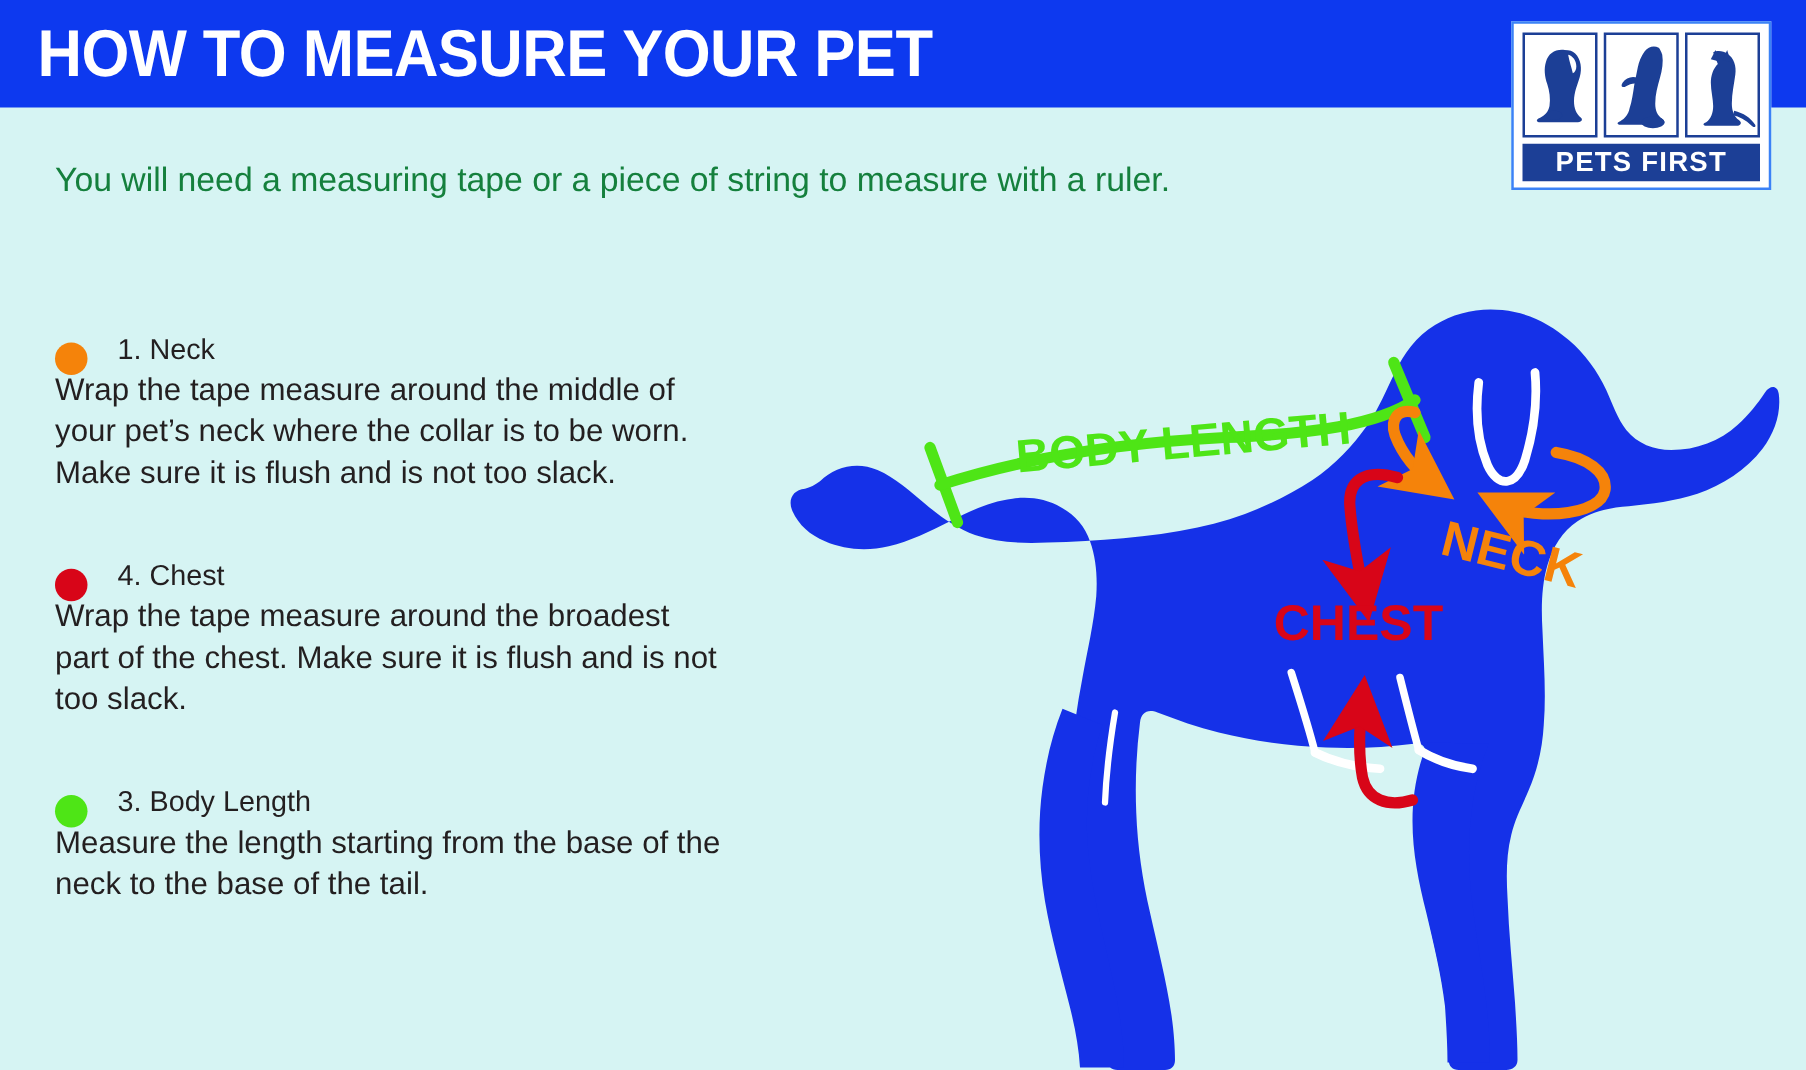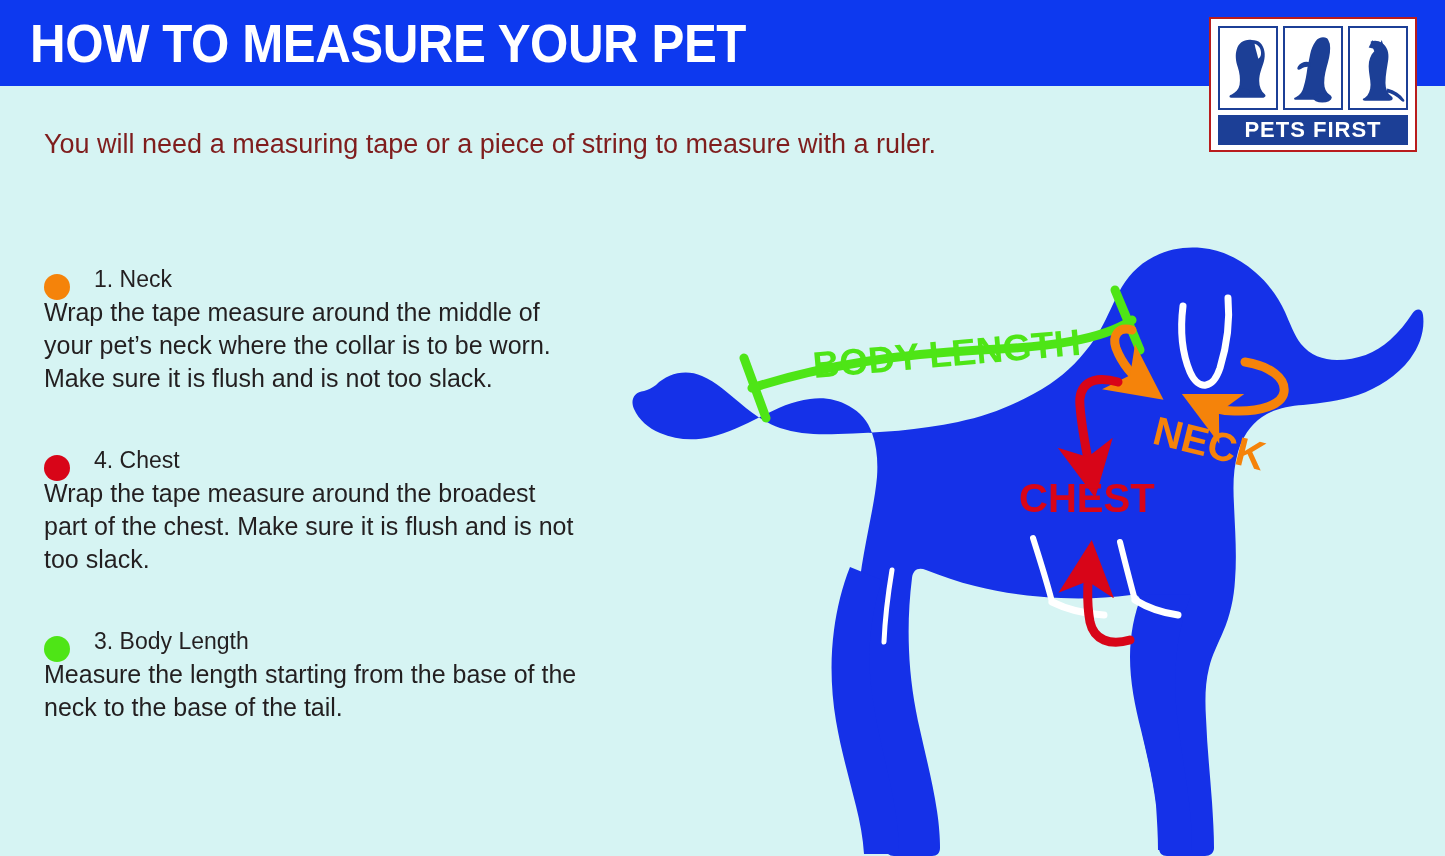--- a/index.html
+++ b/index.html
@@ -87,7 +87,7 @@
     width: 1160px;
     font-size: 27px;
     line-height: 37px;
-    color: #7f1d1d;
+    color: #15803d;
   }
   #intro div { white-space: nowrap; }
 

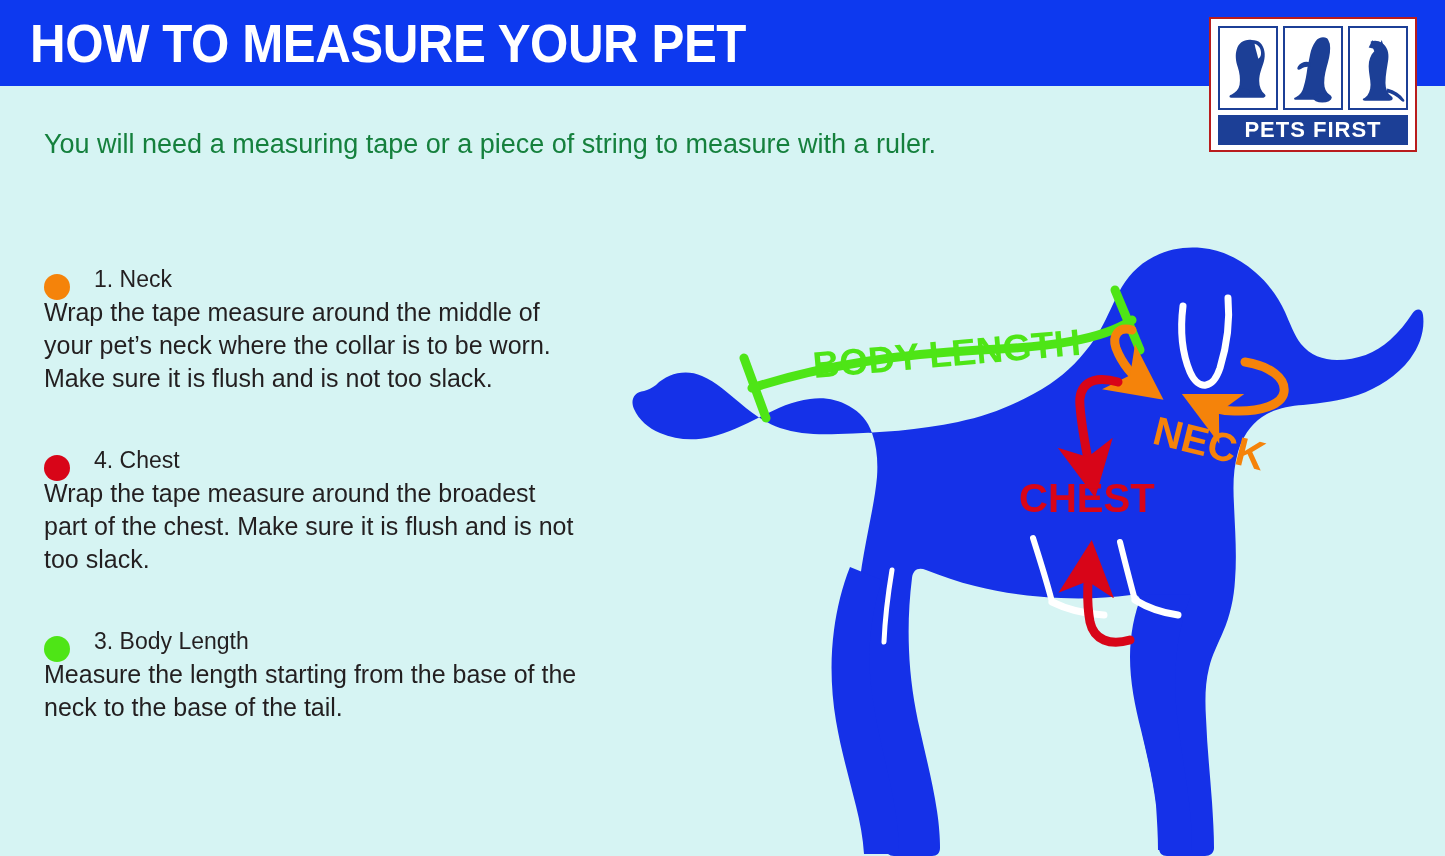--- a/index.html
+++ b/index.html
@@ -46,7 +46,7 @@
     width: 208px;
     height: 135px;
     background: #ffffff;
-    border: 2px solid #b91c1c;
+    border: 2px solid #3b82f6;
     box-sizing: border-box;
     padding: 7px;
   }

